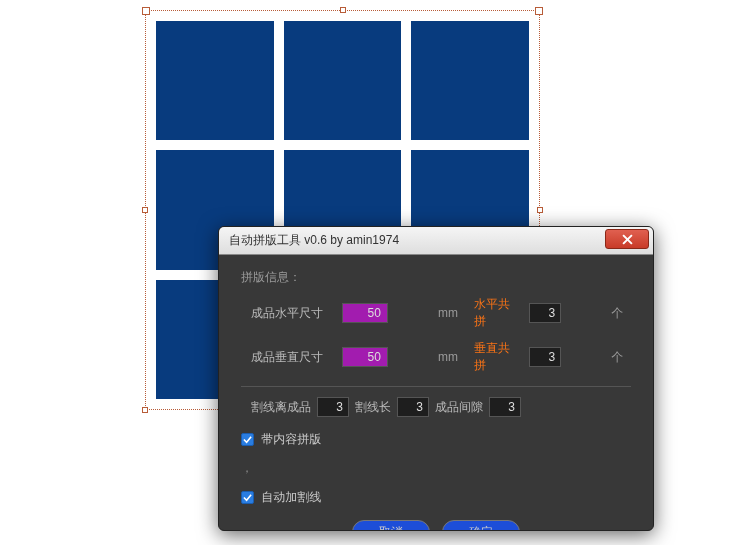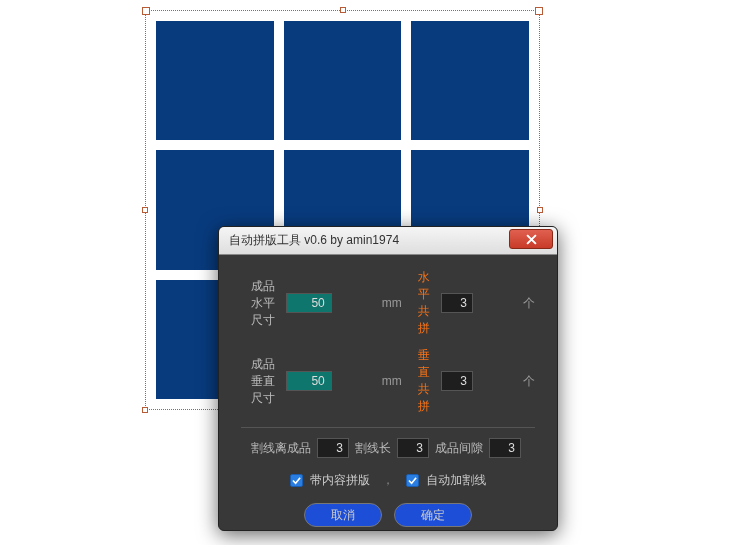--- a/index.html
+++ b/index.html
@@ -62,7 +62,7 @@
       position: absolute;
       left: 218px;
       top: 226px;
-      width: 340px;
+      width: 436px;
       height: 305px;
       background: #383838;
       border: 1px solid #222;

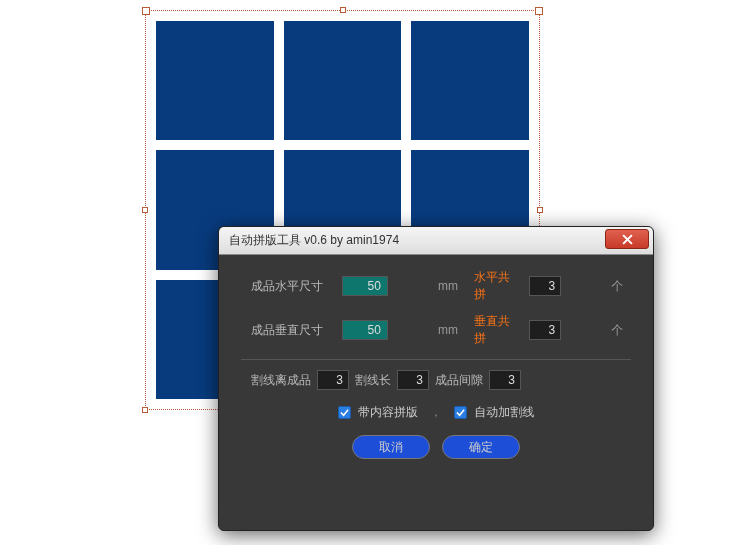--- a/index.html
+++ b/index.html
@@ -246,6 +246,7 @@
 
   <div class="dialog-body">
 
+    <div class="section-title">拼版信息：</div>
 
     <div class="form-row" style="margin-left:10px;">
       <span class="label">成品水平尺寸</span>

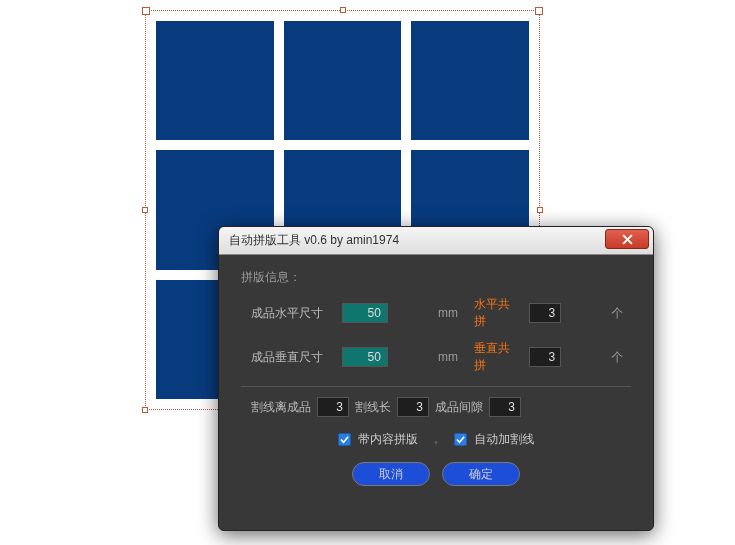--- a/index.html
+++ b/index.html
@@ -129,7 +129,7 @@
     input[type="text"].num {
       width: 46px;
       height: 20px;
-      background: #0f766e;
+      background: #a21caf;
       border: 1px solid #555;
       color: #ddd;
       text-align: right;

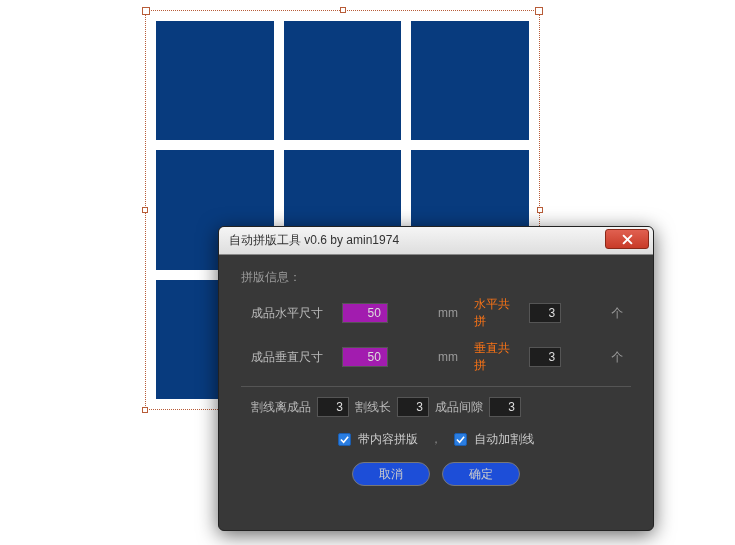--- a/index.html
+++ b/index.html
@@ -164,11 +164,12 @@
     
     .check-row {
       display: flex;
-      align-items: center;
+      align-items: flex-start;
       justify-content: center;
       gap: 12px;
       margin: 14px 0 10px 0;
       color: #ccc;
+      flex-direction: column;
     }
     .dot-sep { color: #888; }
     .chk {

